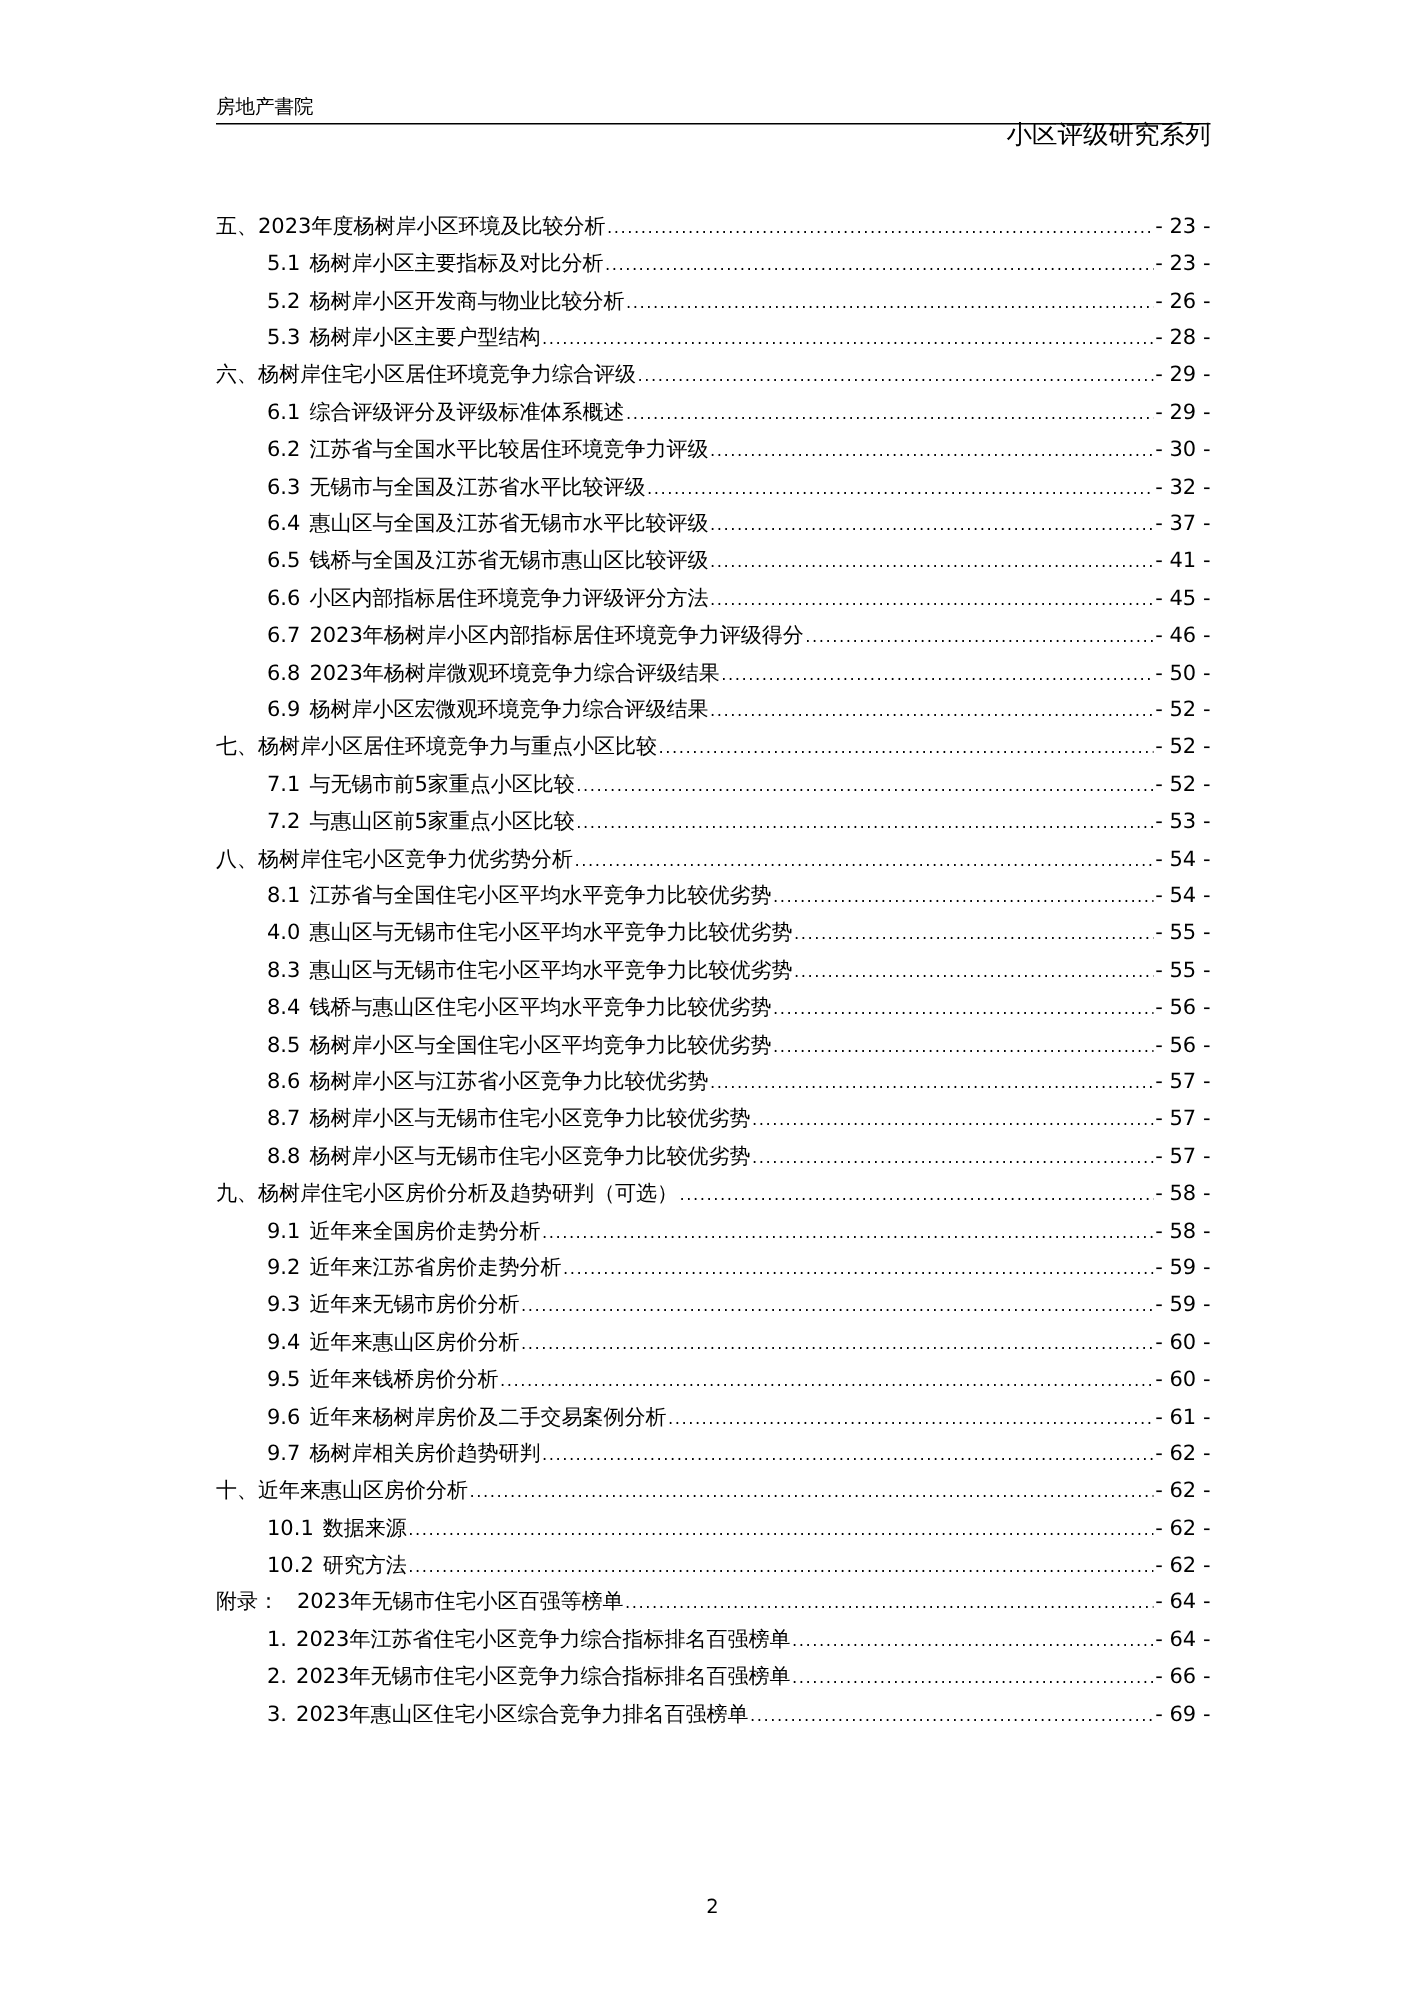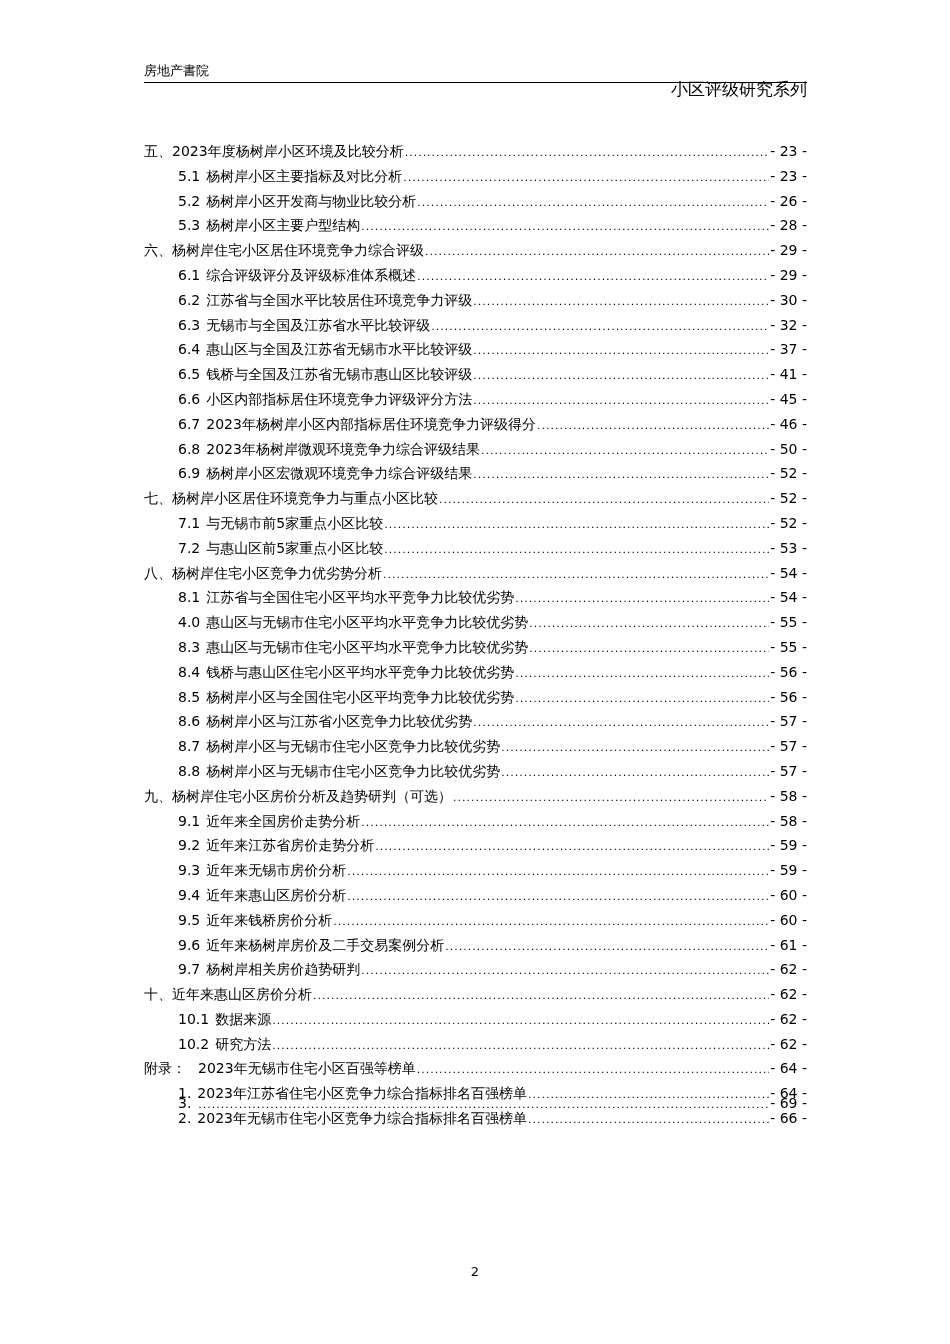--- a/index.html
+++ b/index.html
@@ -274,6 +274,7 @@
     </div>
     <div class="row l2">
       <span class="num">3.</span>
+      <span class="title">2023年惠山区住宅小区综合竞争力排名百强榜单</span>
       <span class="dots"></span>
       <span class="page">- 69 -</span>
     </div>

